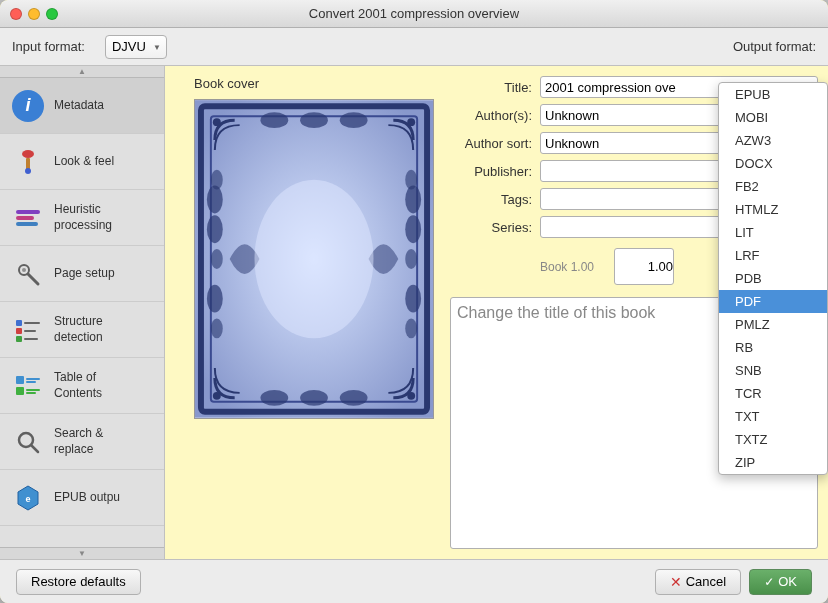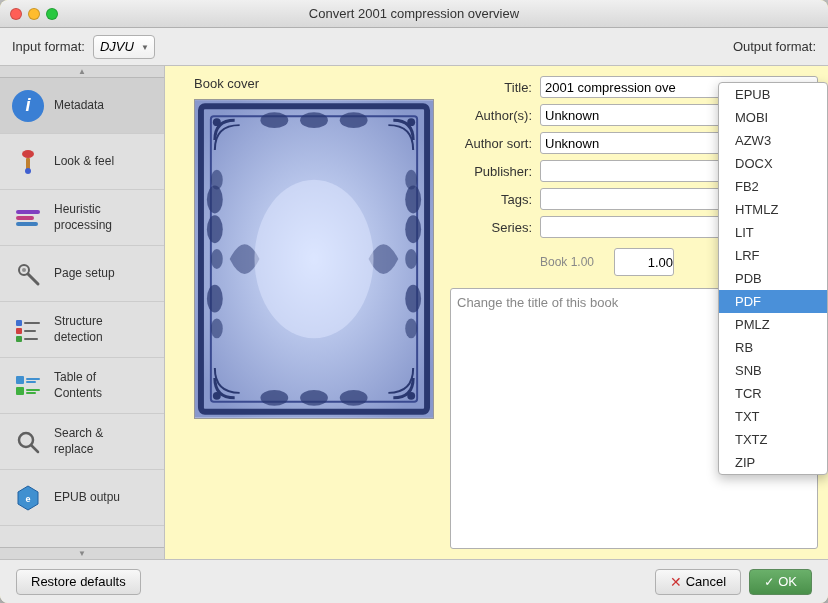--- a/index.html
+++ b/index.html
@@ -58,7 +58,7 @@
       display: flex;
       align-items: center;
       padding: 0 12px;
-      gap: 8px;
+      gap: 20px;
     }
     .toolbar-label {
       font-size: 13px;

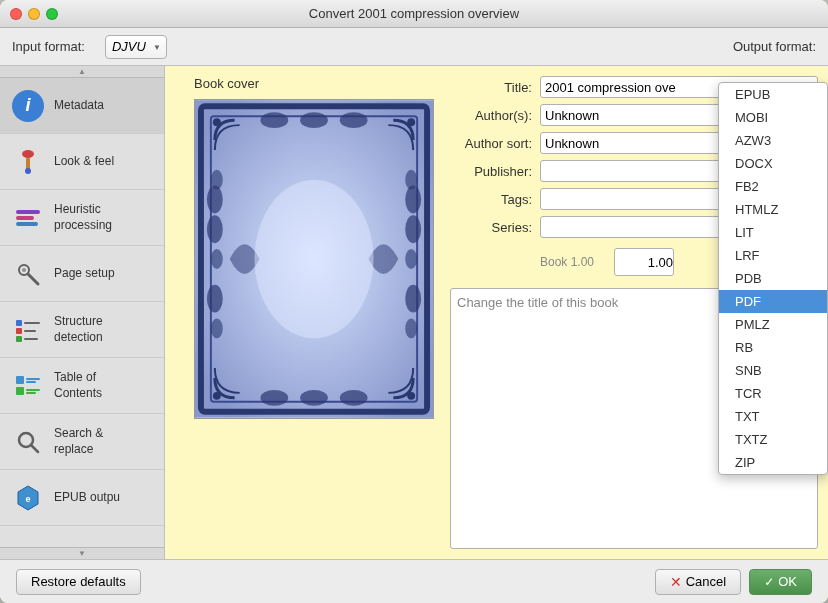--- a/index.html
+++ b/index.html
@@ -73,7 +73,6 @@
       font-size: 13px;
       appearance: none;
       position: relative;
-      font-style: italic;
     }
     .select-wrapper {
       position: relative;

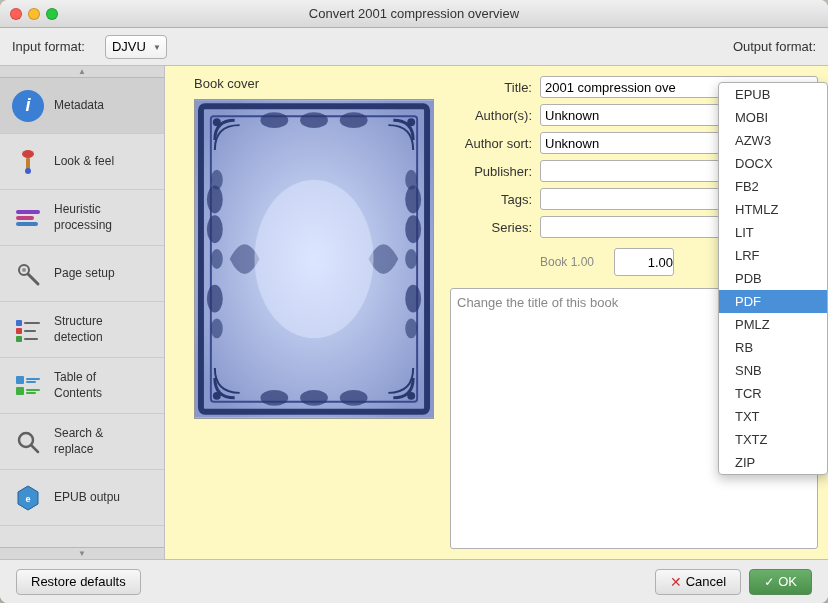--- a/index.html
+++ b/index.html
@@ -520,7 +520,7 @@
             <div class="book-number-row">
               <span class="field-label"></span>
               <span class="book-number-label">Book 1.00</span>
-              <input style="width: 60px; height: 28px; border: 1px solid rgb(176, 176, 176); border-radius: 3px; font-size: 13px; text-align: right;" type="text" value="1.00">
+              <input style="width: 60px; height: 37px; border: 1px solid rgb(176, 176, 176); border-radius: 3px; font-size: 13px; text-align: right;" type="text" value="1.00">
             </div>
             <div style="flex:1; margin-top:6px; background:white; border:1px solid #b0b0b0; border-radius:3px; padding:6px;">
               <span style="color:#888; font-size:13px;">Change the title of this book</span>

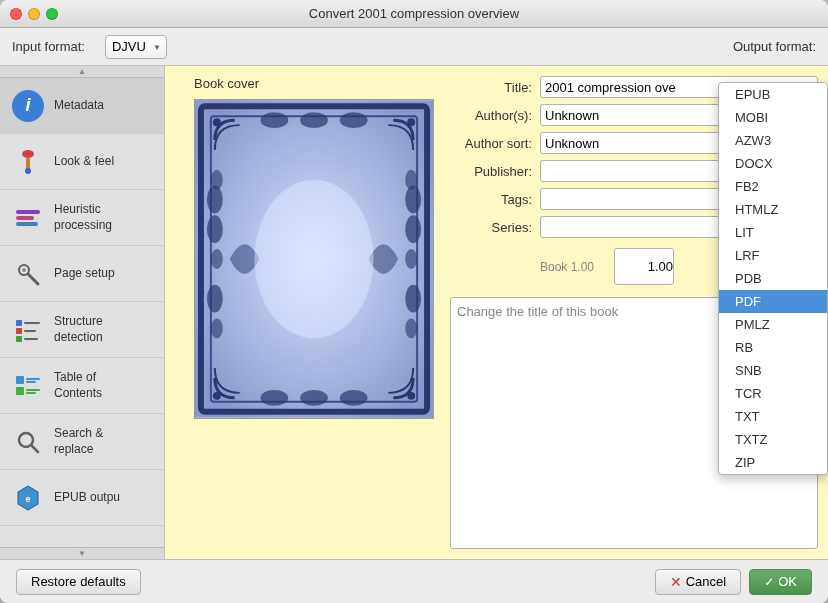--- a/index.html
+++ b/index.html
@@ -523,7 +523,7 @@
               <input style="width: 60px; height: 37px; border: 1px solid rgb(176, 176, 176); border-radius: 3px; font-size: 13px; text-align: right;" type="text" value="1.00">
             </div>
             <div style="flex:1; margin-top:6px; background:white; border:1px solid #b0b0b0; border-radius:3px; padding:6px;">
-              <span style="color:#888; font-size:13px;">Change the title of this book</span>
+              <span style="color:#888; font-size:16px;">Change the title of this book</span>
             </div>
           </div>
         </div>

